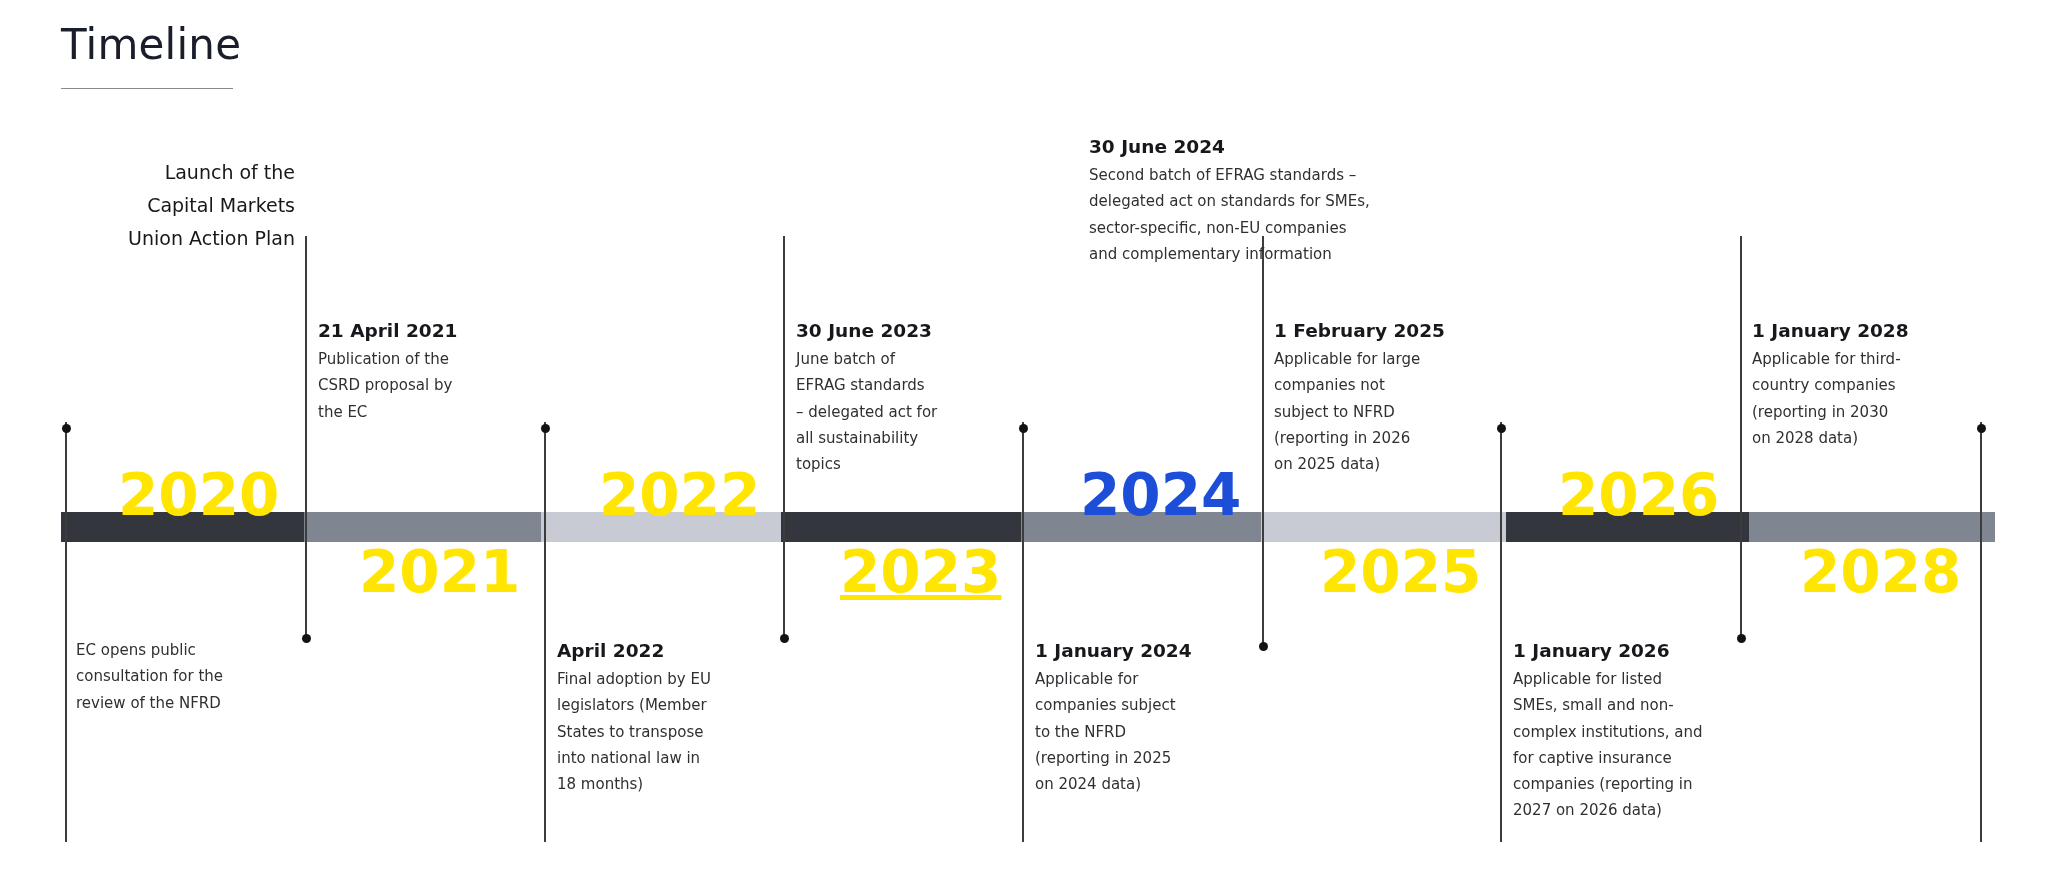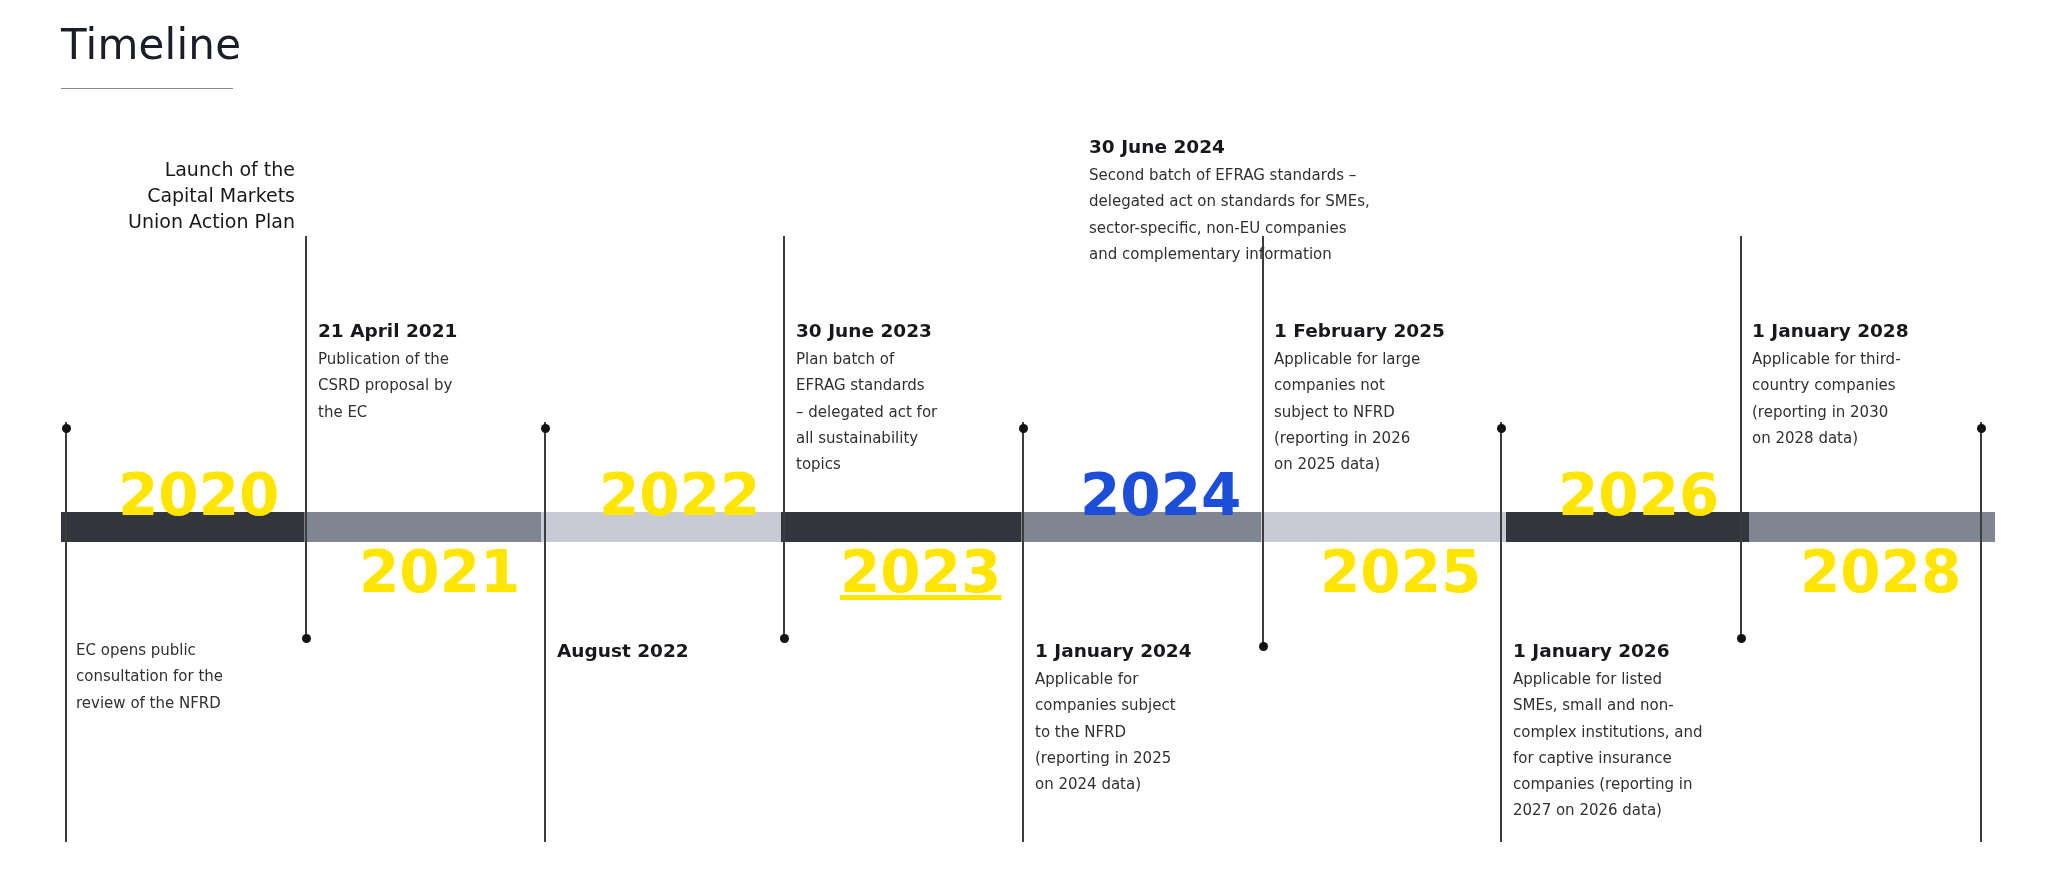--- a/index.html
+++ b/index.html
@@ -49,7 +49,7 @@
     line-height:26.3px;white-space:pre-line;
   }
   .ev.ralign{text-align:right;}
-  .ev.ralign .bd{font-size:19px;line-height:26px;color:#17181C;text-align:right;}
+  .ev.ralign .bd{font-size:19px;line-height:33px;color:#17181C;text-align:right;}
 </style>
 </head>
 <body>

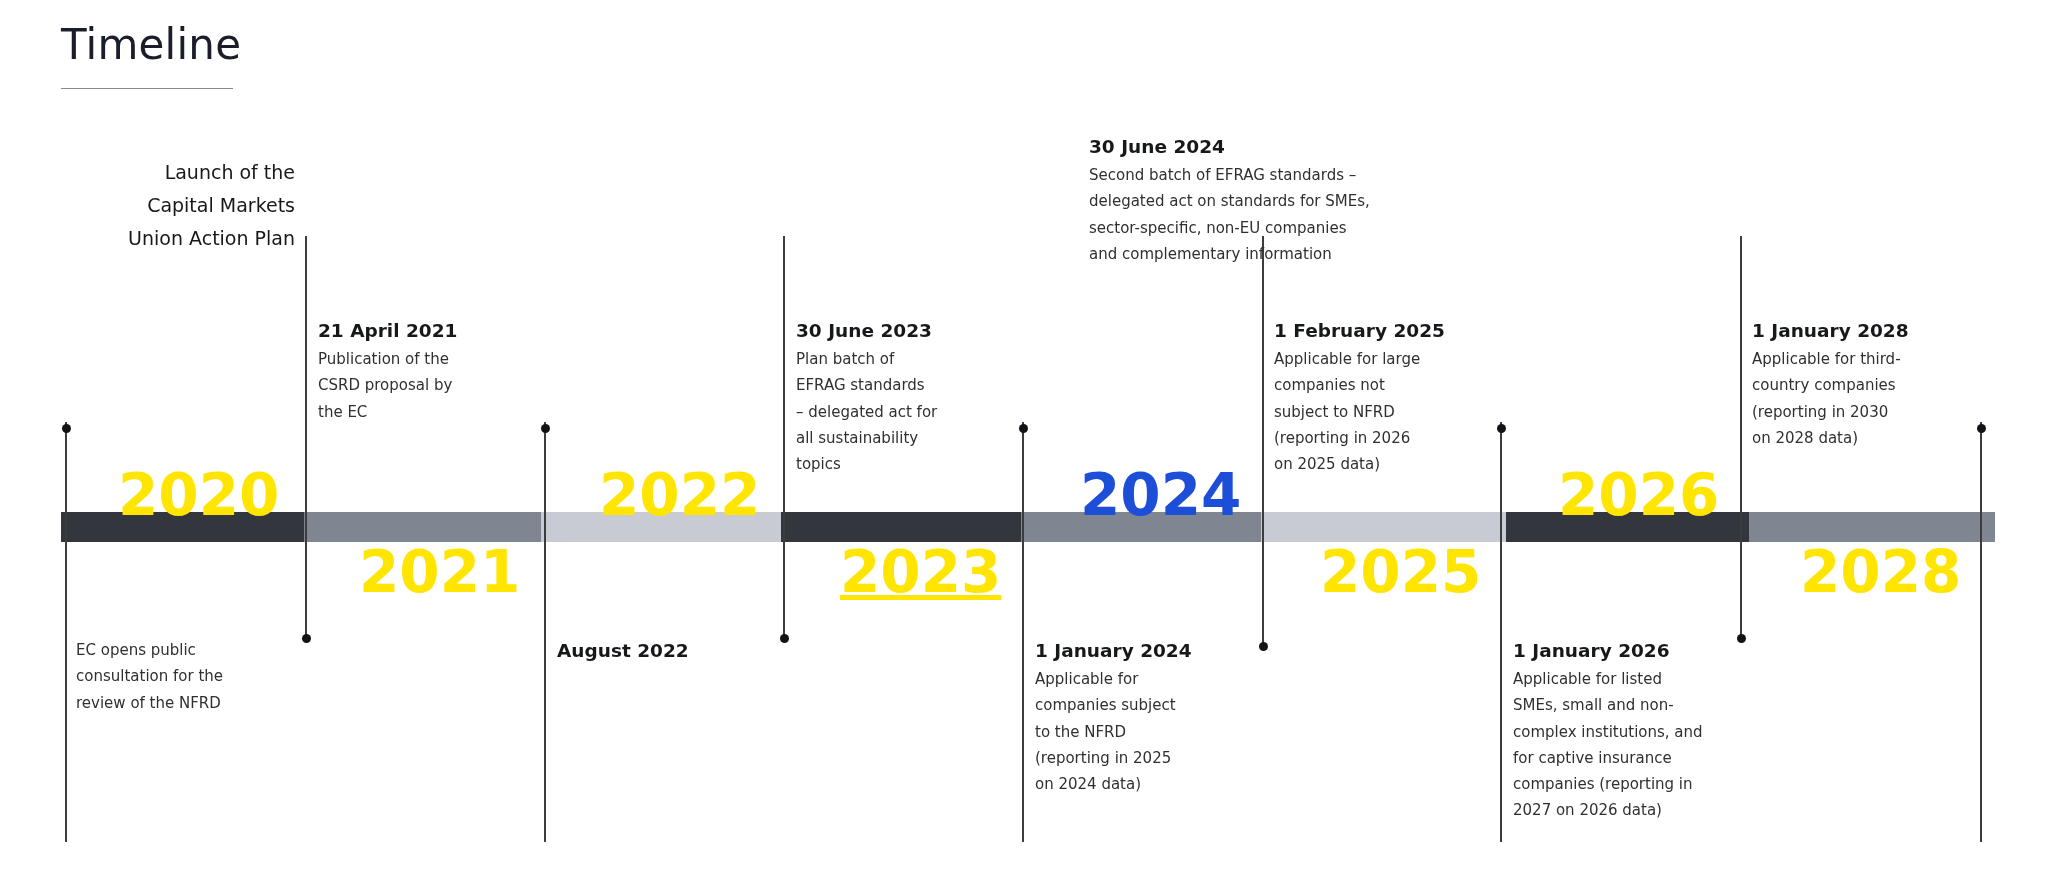--- a/index.html
+++ b/index.html
@@ -127,7 +127,7 @@
 
   <div class="ev" style="left:796px;top:317px;width:200px;">
     <div class="dt">30 June 2023</div>
-    <div class="bd">Plan batch of
+    <div class="bd">June batch of
 EFRAG standards
 – delegated act for
 all sustainability

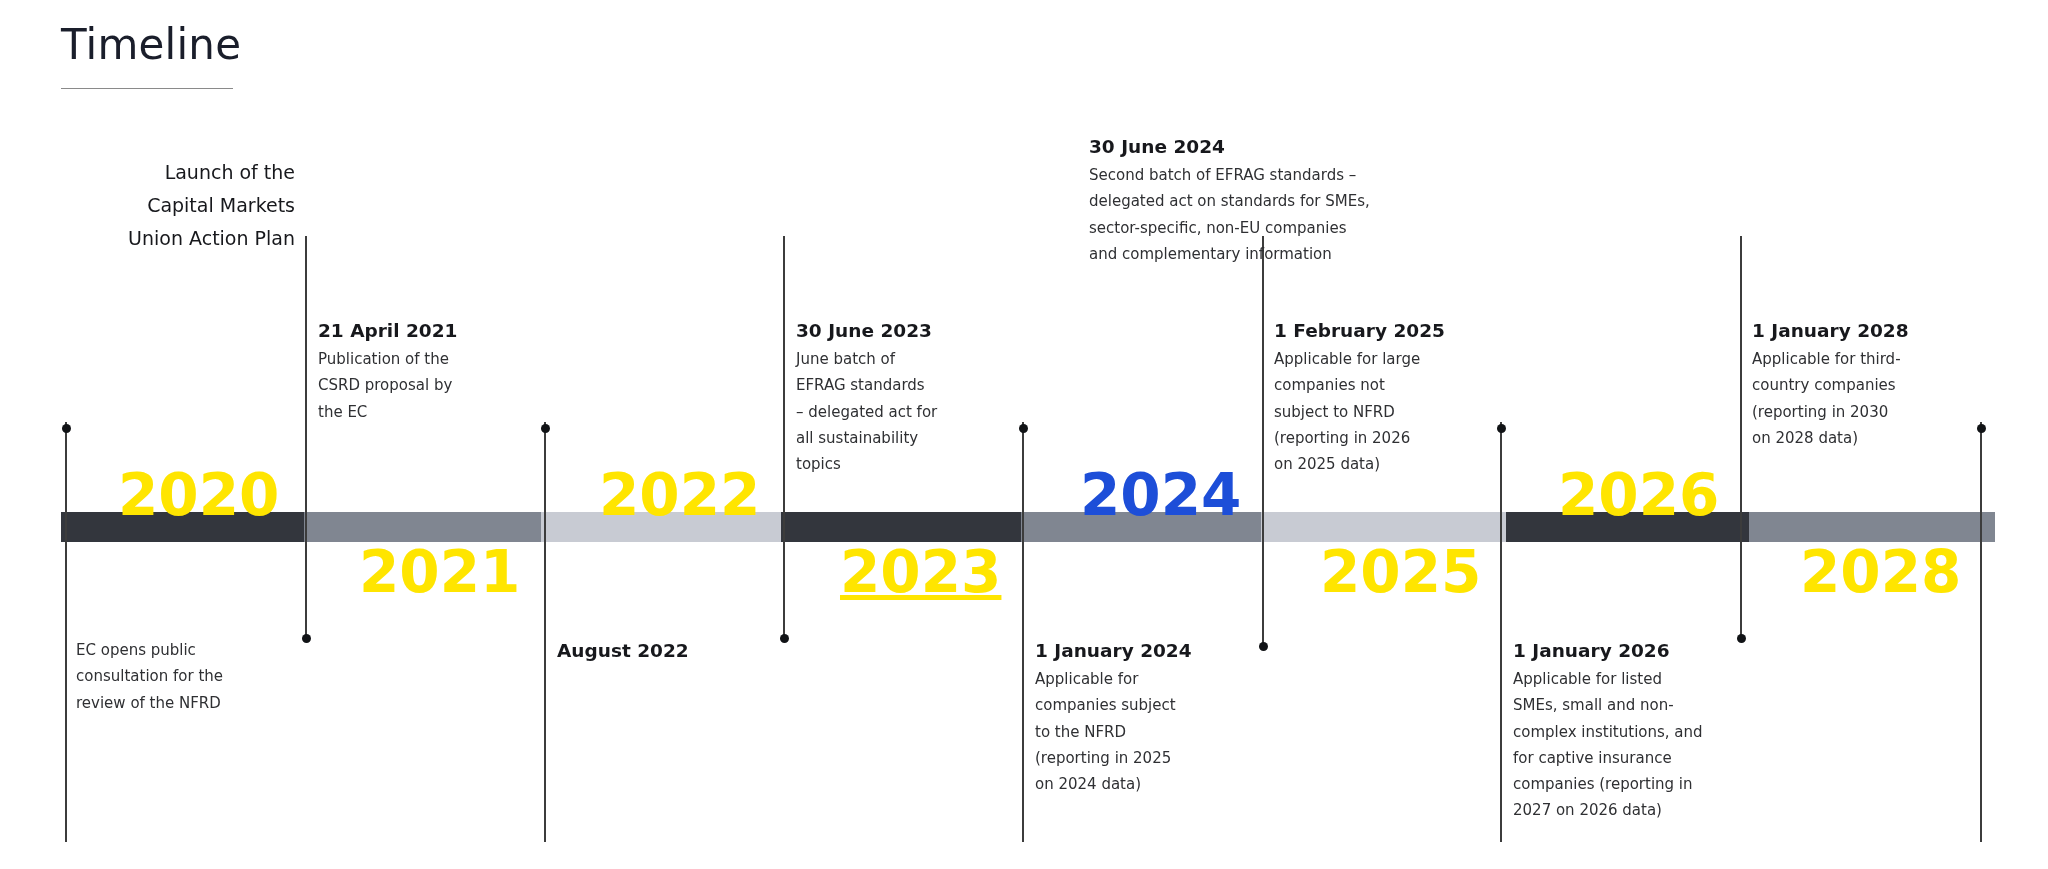--- a/index.html
+++ b/index.html
@@ -122,7 +122,7 @@
   </div>
 
   <div class="ev" style="left:557px;top:637px;width:215px;">
-    <div class="dt">August 2022</div>
+    <div class="dt">April 2022</div>
   </div>
 
   <div class="ev" style="left:796px;top:317px;width:200px;">

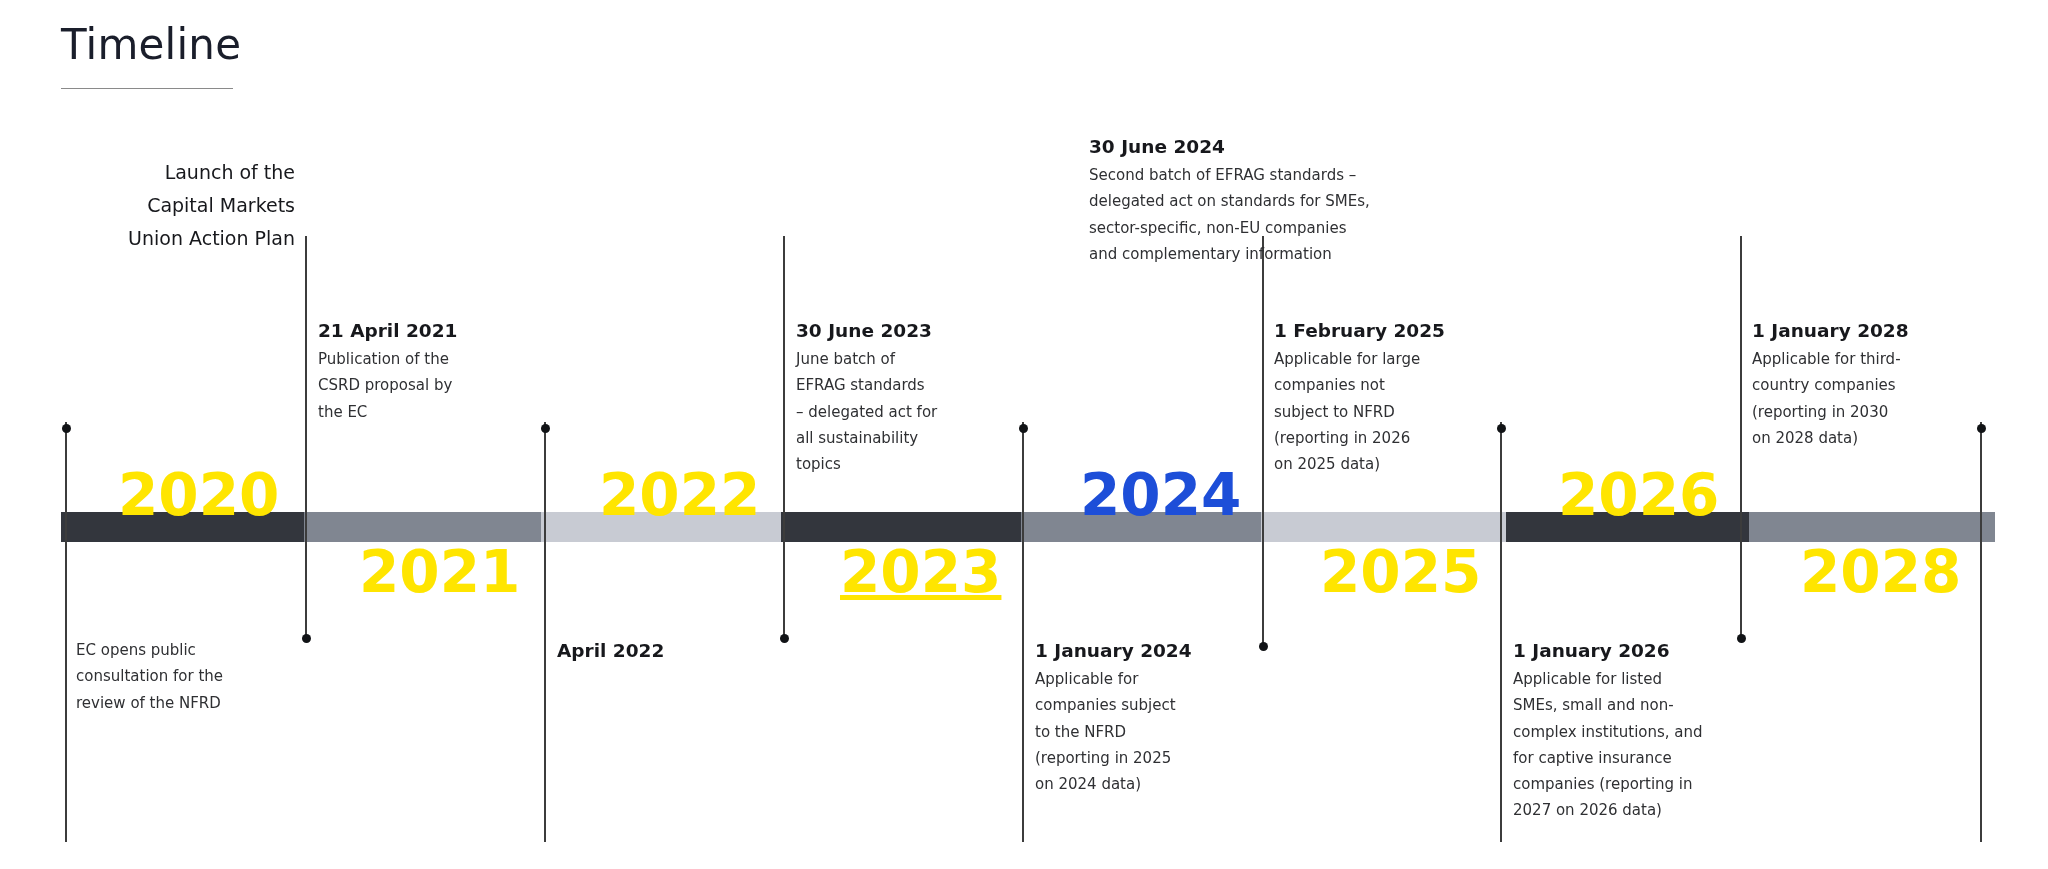--- a/index.html
+++ b/index.html
@@ -123,6 +123,11 @@
 
   <div class="ev" style="left:557px;top:637px;width:215px;">
     <div class="dt">April 2022</div>
+    <div class="bd">Final adoption by EU
+legislators (Member
+States to transpose
+into national law in
+18 months)</div>
   </div>
 
   <div class="ev" style="left:796px;top:317px;width:200px;">

